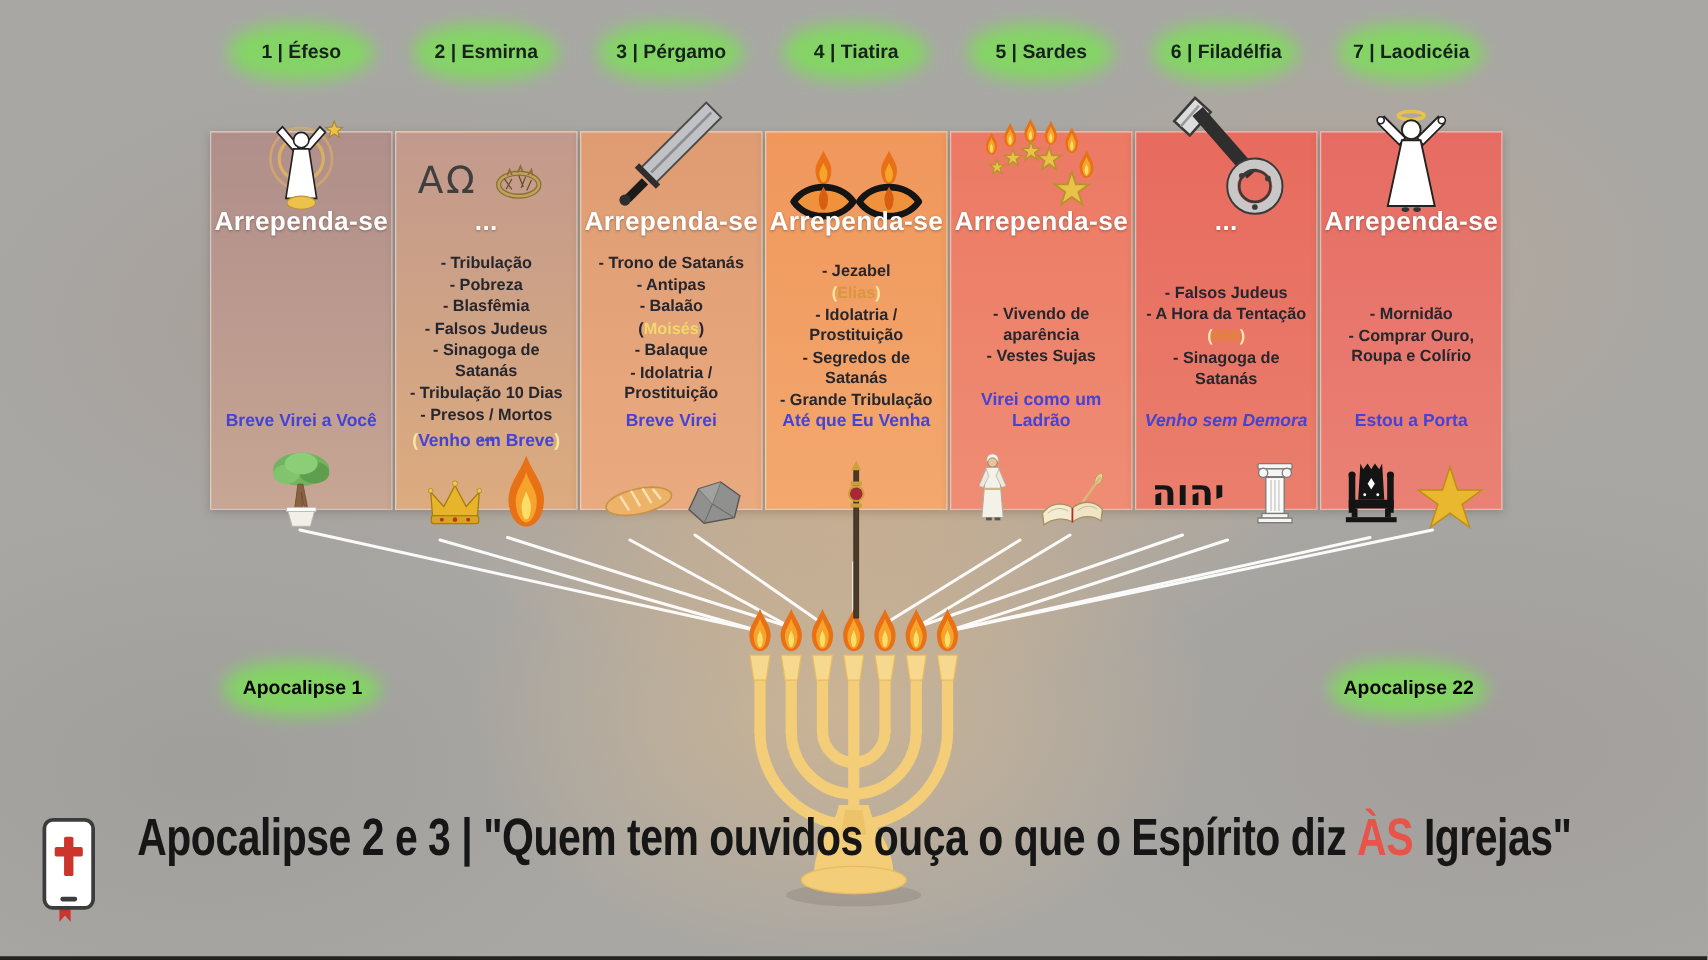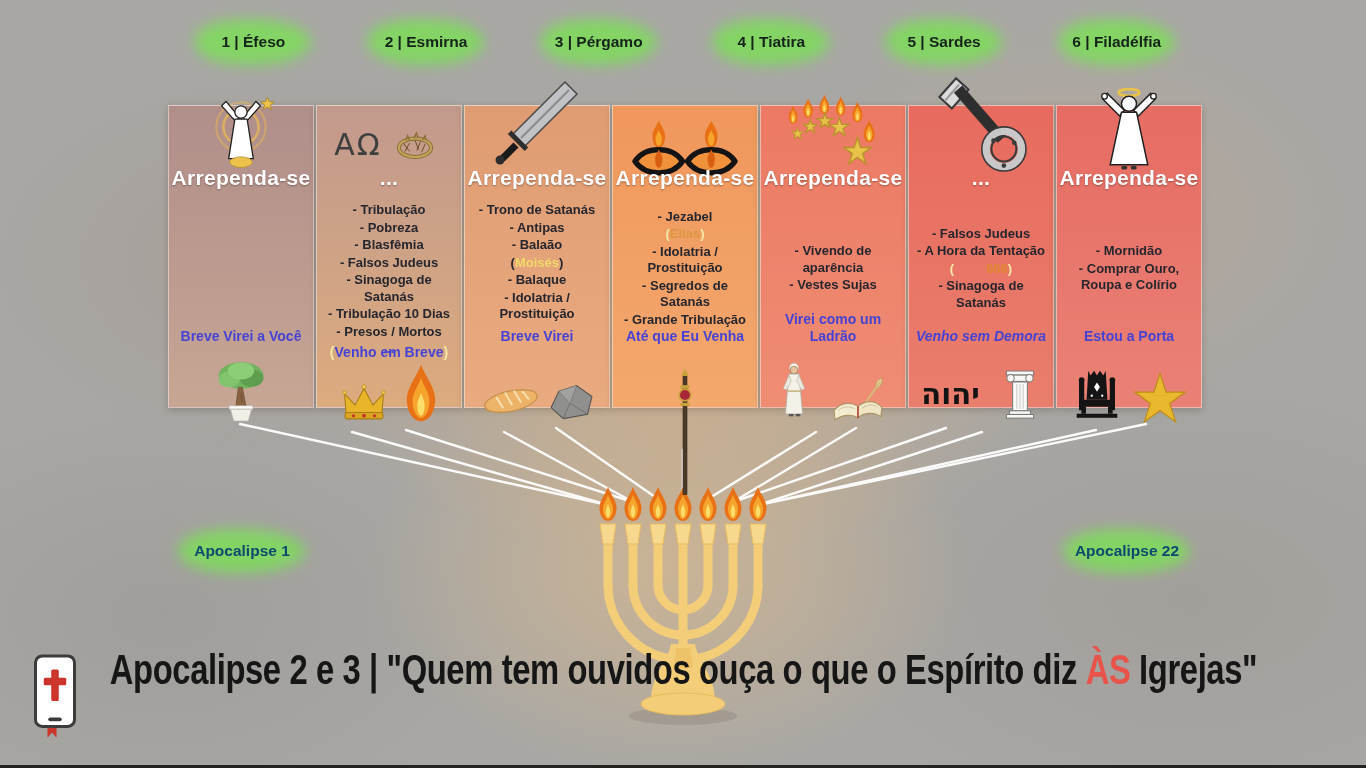--- a/index.html
+++ b/index.html
@@ -351,6 +351,10 @@
         <span class="blob" style="background: rgb(126, 221, 90);"></span>
         <span class="chead-label">6 | Filadélfia</span>
       </div>
+      <div class="chead">
+        <span class="blob" style="background: rgb(126, 221, 90);"></span>
+        <span class="chead-label">7 | Laodicéia</span>
+      </div>
     </div>
 
   <div class="cards">

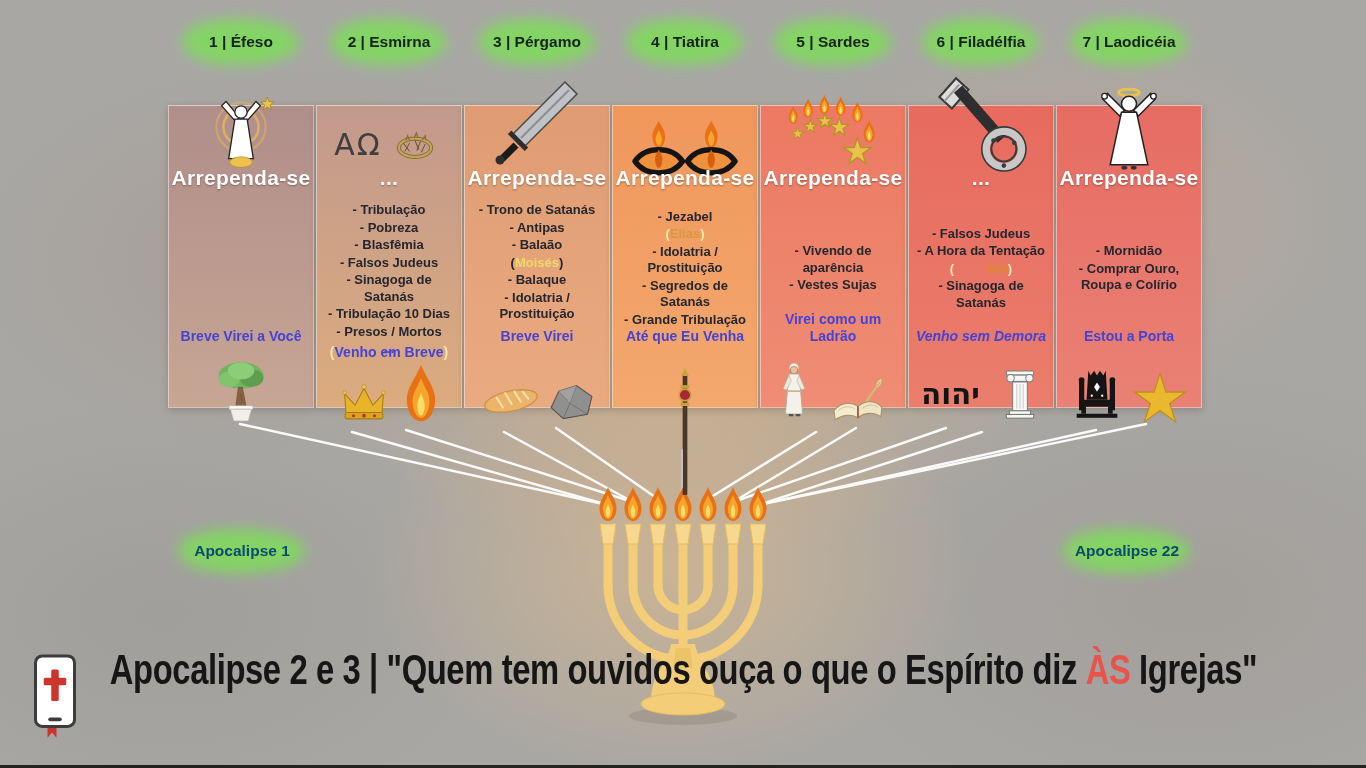--- a/index.html
+++ b/index.html
@@ -477,7 +477,7 @@
         <div class="items">
           <div class="item"><span style="color: rgb(38, 38, 46);">- Falsos Judeus</span></div>
           <div class="item"><span style="color: rgb(38, 38, 46);">- A Hora da Tentação</span></div>
-          <div class="item"><span style="color: rgb(245, 233, 168);">(</span><span style="color: rgb(224, 134, 46); padding-left: 32px;">666</span><span style="color: rgb(245, 233, 168);">)</span></div>
+          <div class="item"><span style="color: rgb(245, 233, 168);">(</span><span style="color: rgb(224, 134, 46);">666</span><span style="color: rgb(245, 233, 168);">)</span></div>
           <div class="item"><span style="color: rgb(38, 38, 46);">- Sinagoga de Satanás</span></div>
         </div>
         <div class="promise"><span style="color: rgb(70, 67, 212); font-style: italic;">Venho sem Demora</span></div>

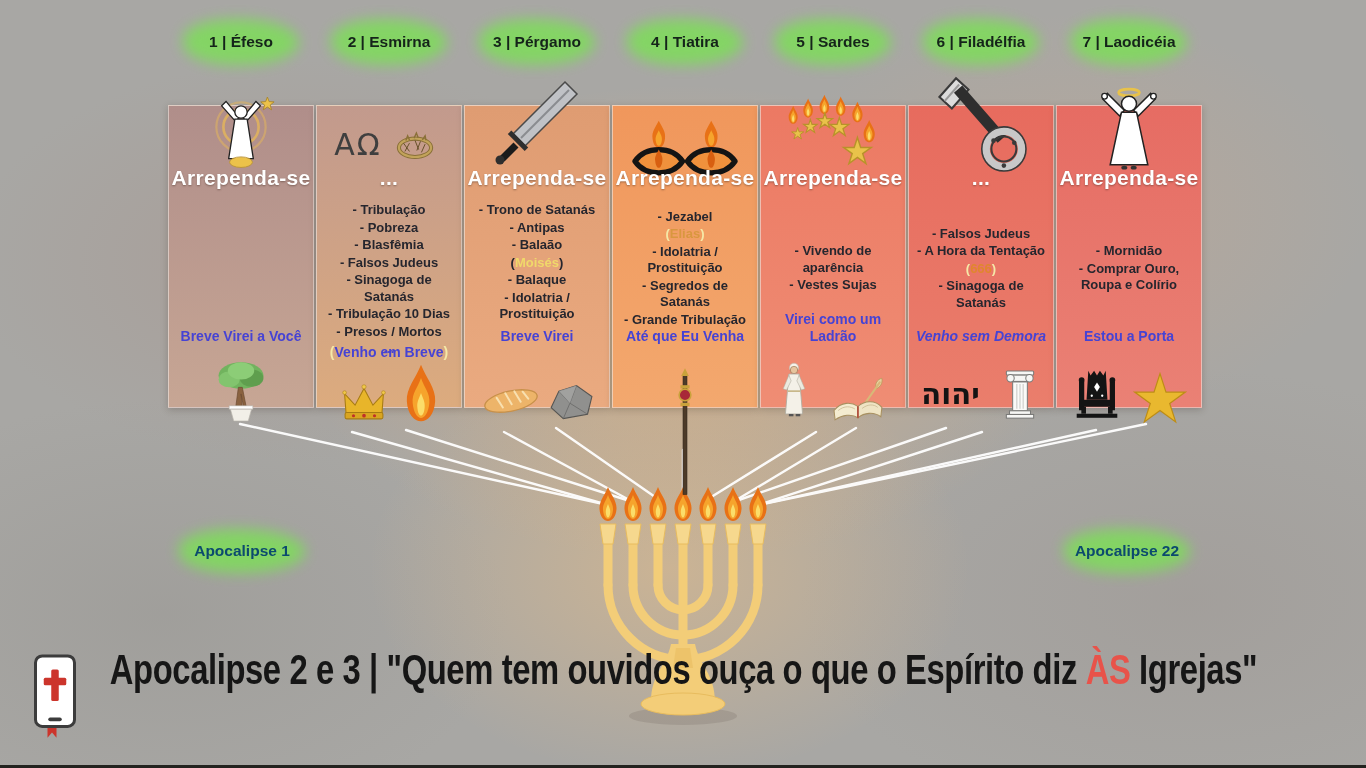--- a/index.html
+++ b/index.html
@@ -24,7 +24,7 @@
   .chead-label{position:relative;font-size:15.5px;font-weight:700;color:#15241a;white-space:nowrap;}
   .apoc{position:absolute;top:528px;width:148px;height:46px;display:flex;align-items:center;justify-content:center;z-index:3;}
   .apoc .blob{width:126px;height:44px;}
-  .apoc .lbl{position:relative;font-size:15.5px;font-weight:700;color:#0c4a6e;white-space:nowrap;text-align:right;}
+  .apoc .lbl{position:relative;font-size:15.5px;font-weight:700;color:#000000;white-space:nowrap;text-align:right;}
   .apoc-left{left:168px;}  .apoc-right{left:1053px;}
 
   

